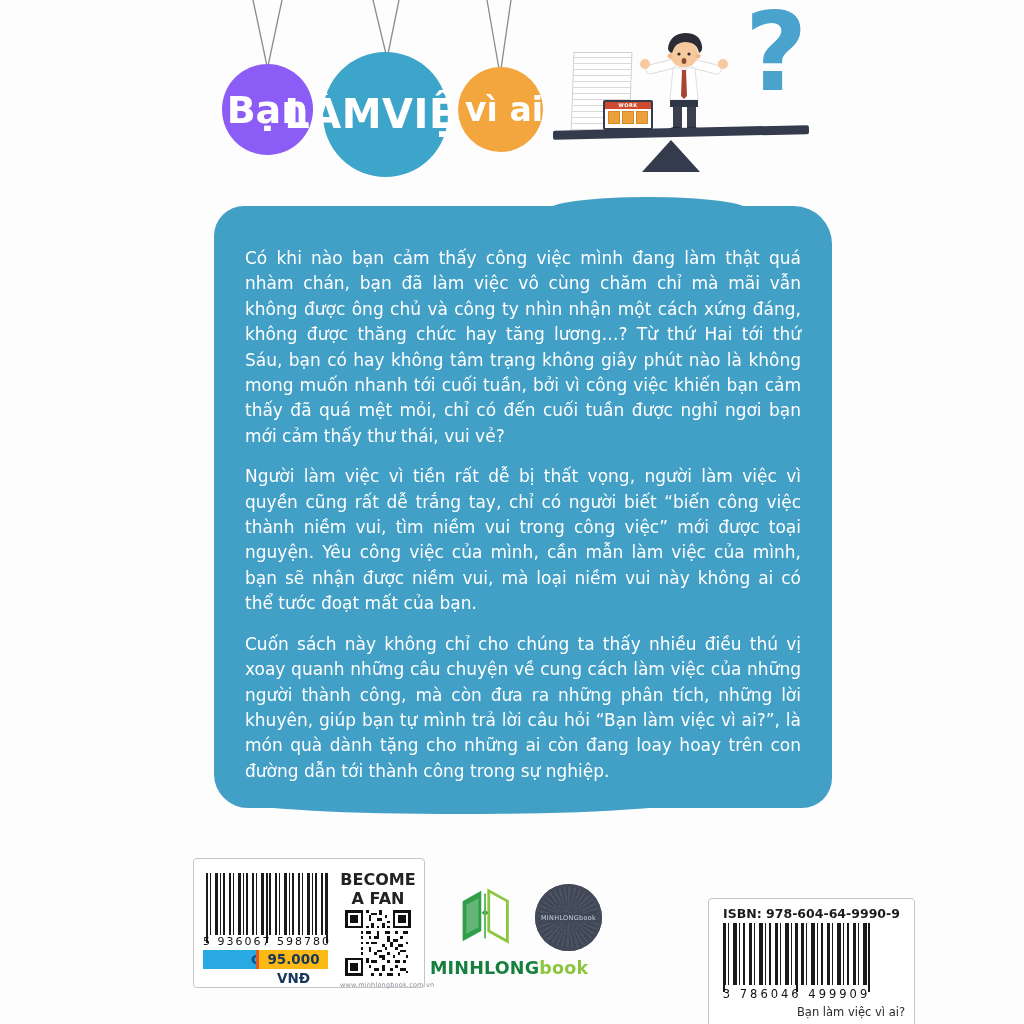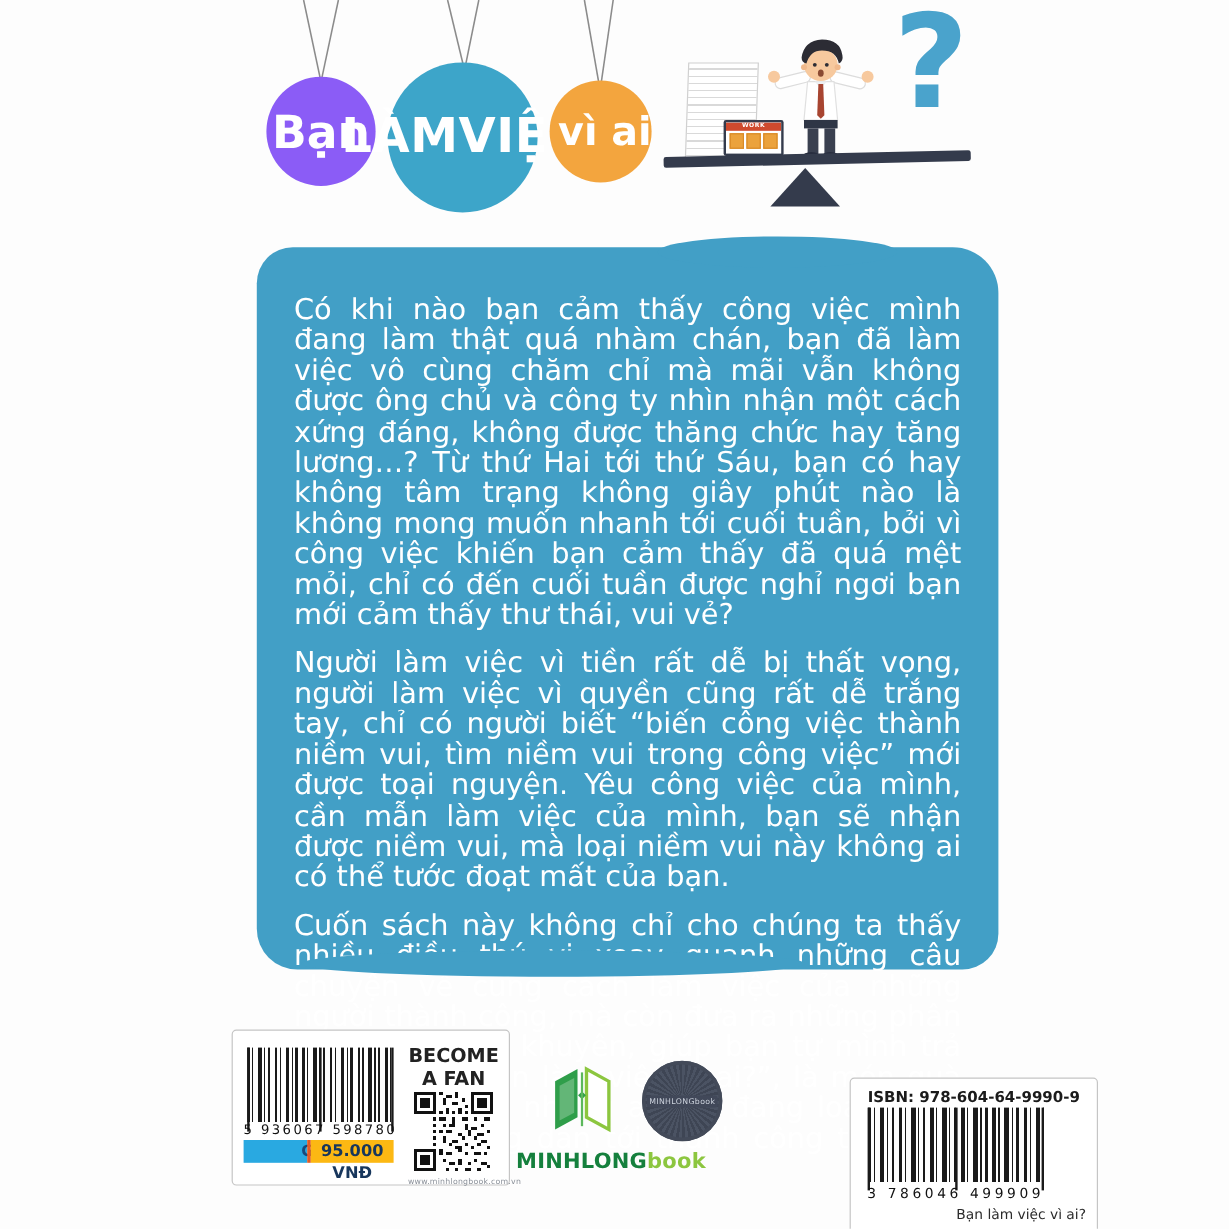--- a/index.html
+++ b/index.html
@@ -46,7 +46,7 @@
   .blurb{
     left:214px;top:206px;width:618px;height:602px;background:#429fc6;
     border-radius:30px 38px 30px 34px;color:#fff;box-sizing:border-box;
-    padding:40px 31px 0 31px;text-align:justify;font-size:24px;line-height:25.4px;
+    padding:40px 31px 0 31px;text-align:justify;font-size:17px;line-height:25.4px;
   }
   .blurb:before{content:"";position:absolute;top:-9px;left:54%;width:200px;height:26px;background:#429fc6;border-radius:50%;}
   .blurb:after{content:"";position:absolute;bottom:-6px;left:6%;width:420px;height:22px;background:#429fc6;border-radius:50%;}

